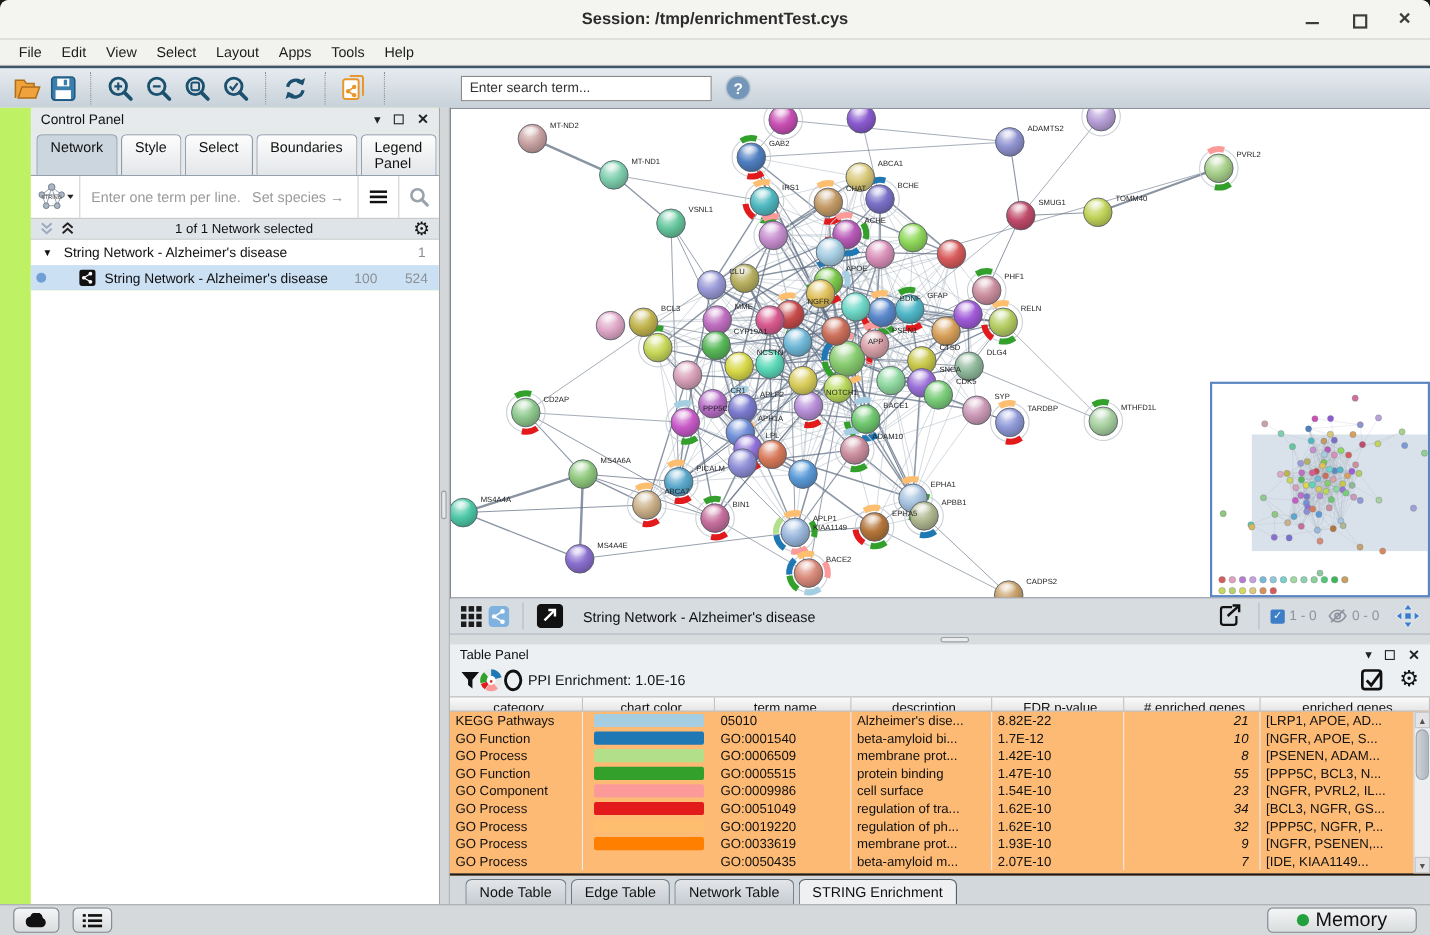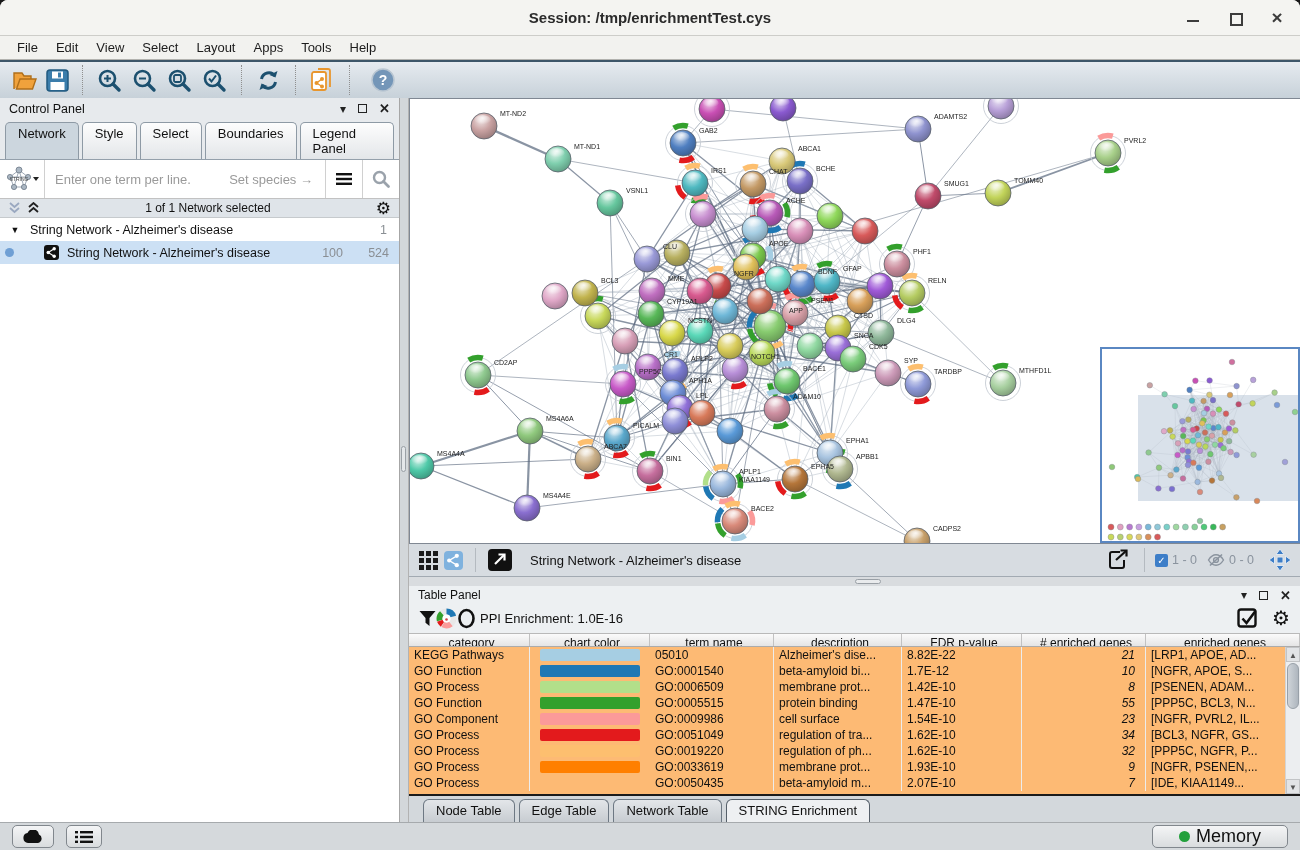--- a/index.html
+++ b/index.html
@@ -181,6 +181,7 @@
         </svg>
     </span>
     <span class="tb-sep"></span>
+    <input class="search-input" style="margin-left: 60px;" placeholder="Enter search term...">
     <span class="tb-icon" style="margin-left:12px">
       <svg width="24" height="24" viewBox="0 0 24 24">
           <circle cx="12" cy="12" r="11" fill="#7496b8" stroke="#b9c6d2" stroke-width="1.5"></circle>

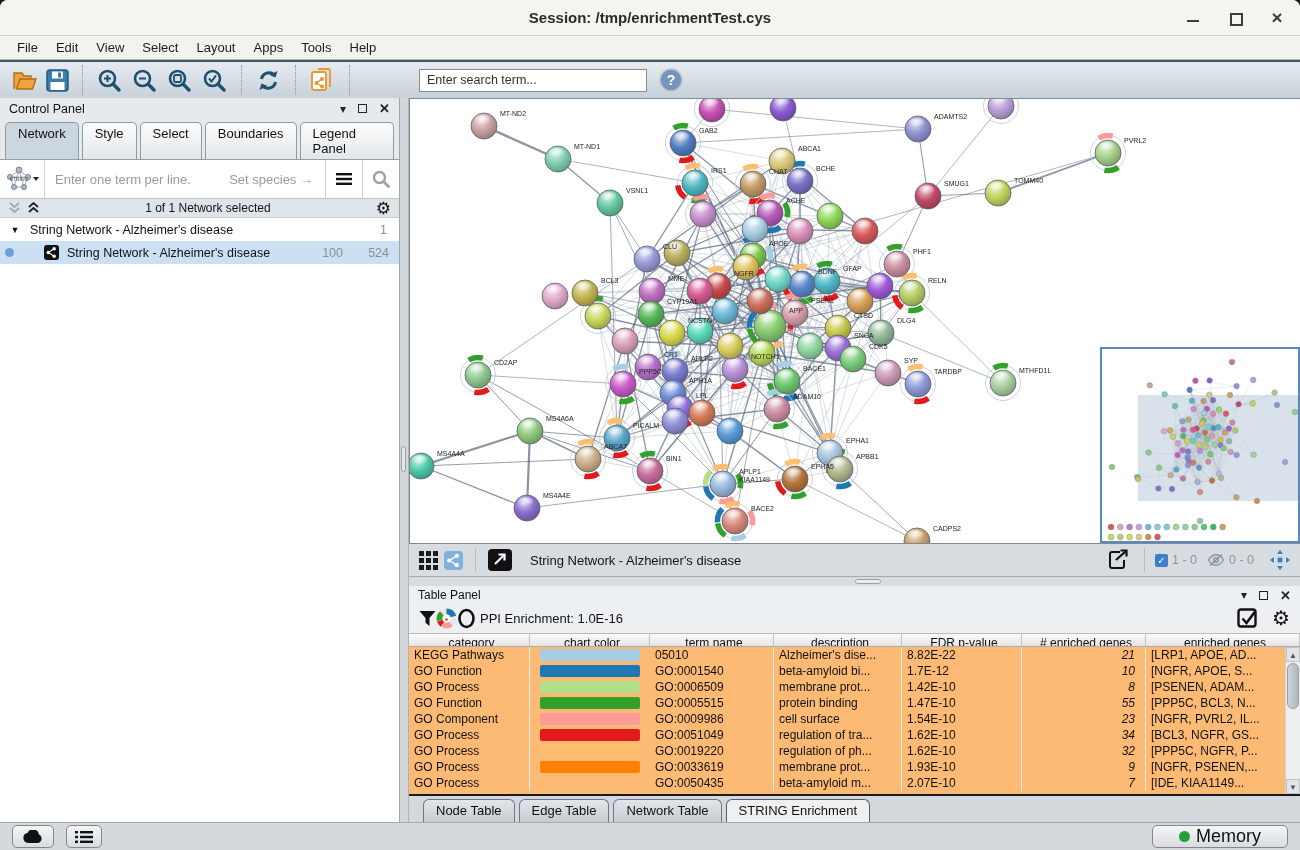--- a/index.html
+++ b/index.html
@@ -24,7 +24,7 @@
 .search-input::placeholder { color:#333; opacity:1; }
 
 .main { position:absolute; top:98px; left:0; right:0; bottom:28px; display:flex; }
-.left-panel { width:400px; background:#0c4a6e; display:flex; flex-direction:column; border-right:1px solid #a6a6a6; }
+.left-panel { width:400px; background:#bef264; display:flex; flex-direction:column; border-right:1px solid #a6a6a6;padding-left:28px; }
 .cp-header { height:21px; background:#e7eaed; display:flex; align-items:center; padding:0 9px; font-size:12.5px; color:#111; }
 .panel-btns { margin-left:auto; display:flex; gap:12px; align-items:center; color:#222; }
 .pb { font-size:12px; line-height:12px; }

